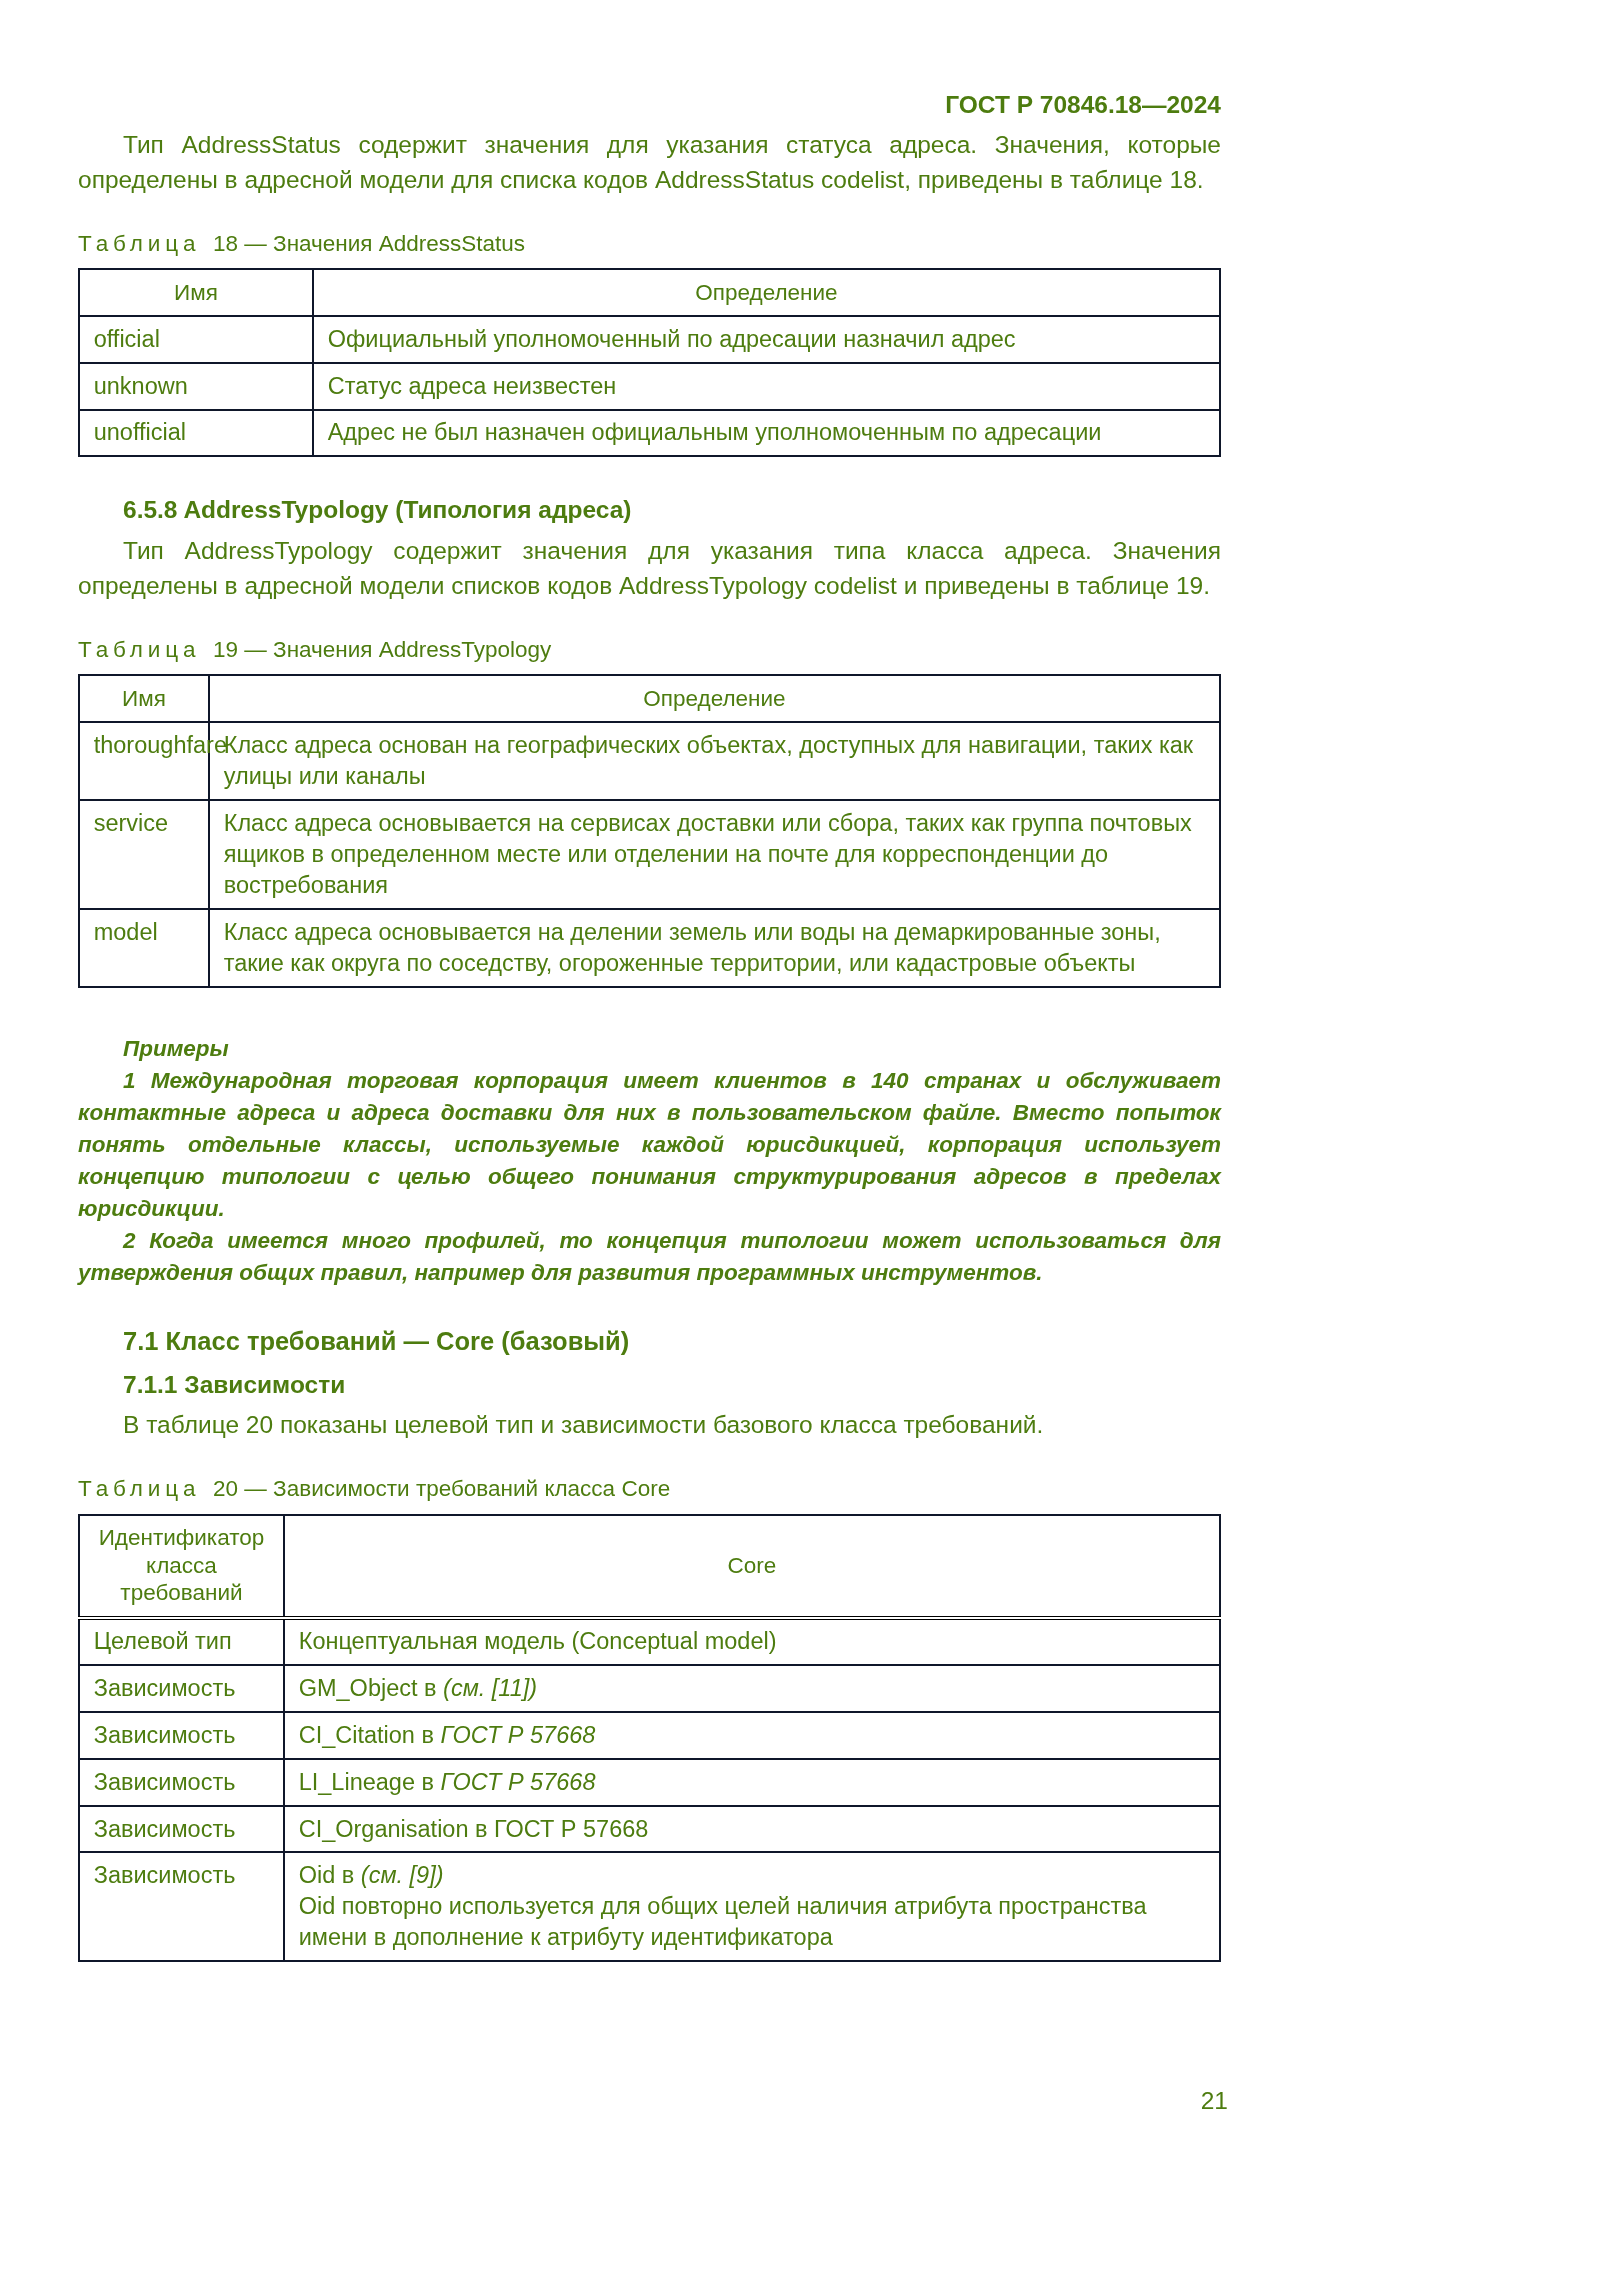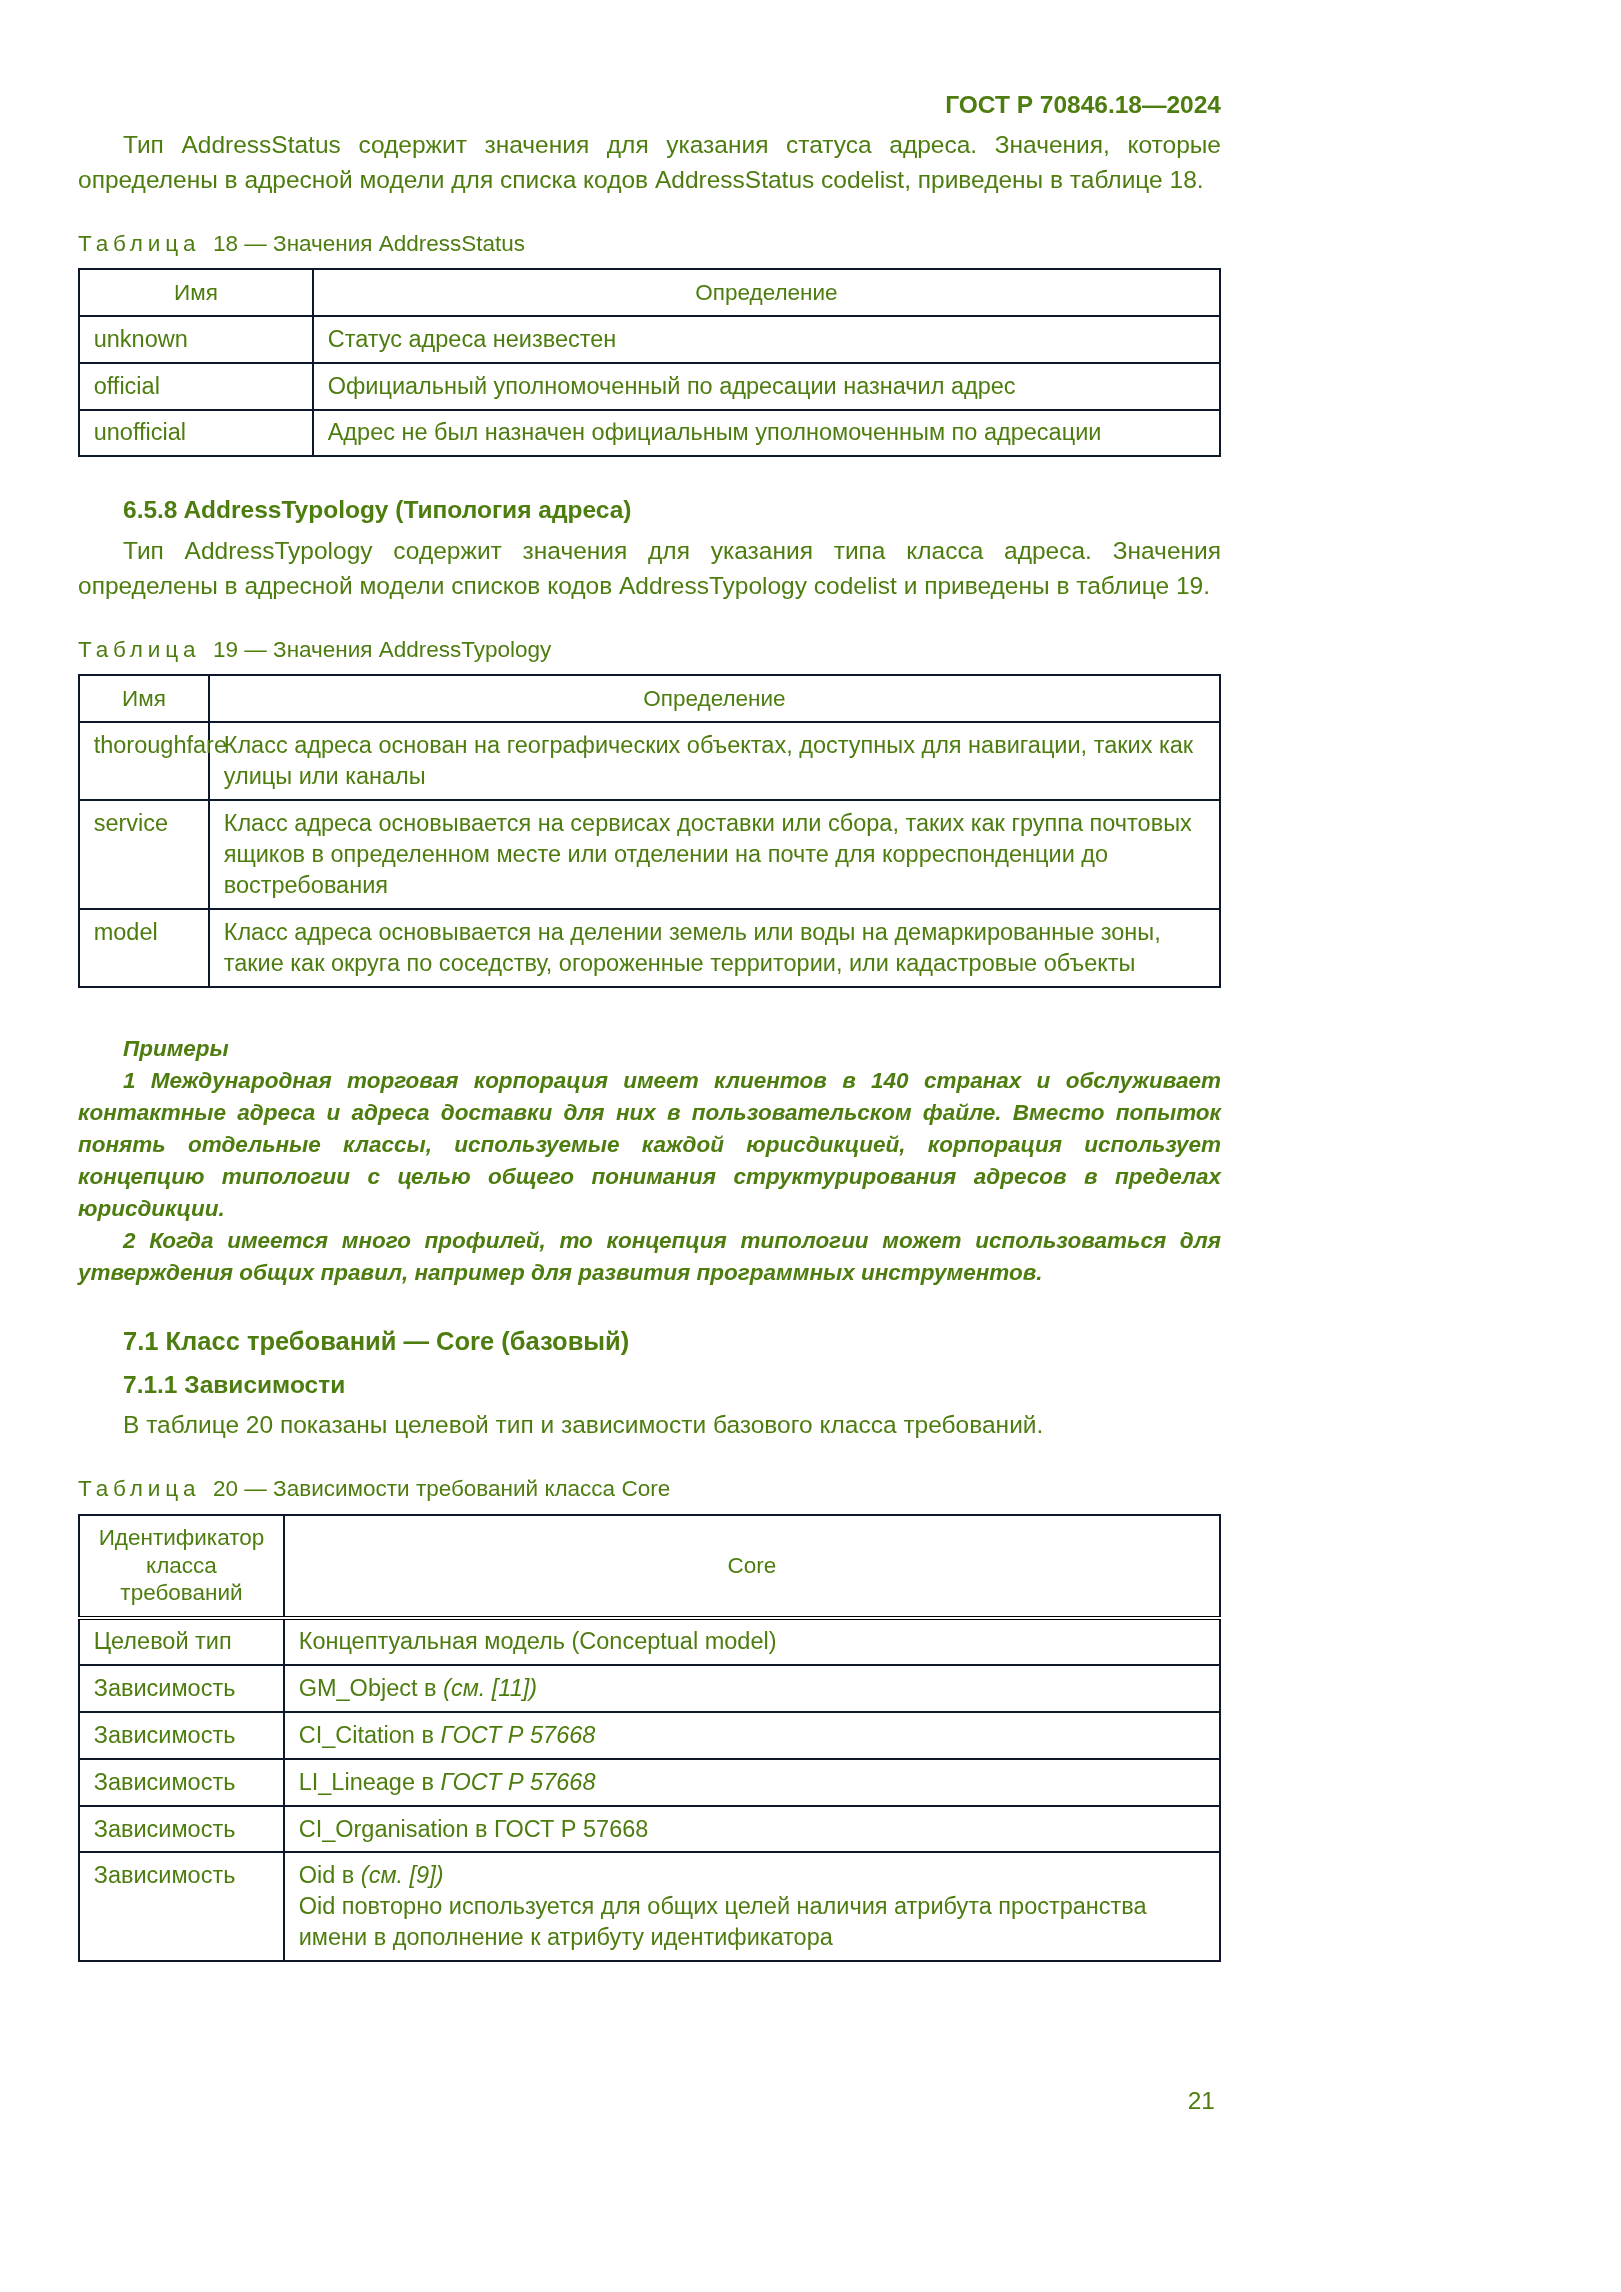--- a/index.html
+++ b/index.html
@@ -136,12 +136,12 @@
       </thead>
       <tbody>
         <tr>
+          <td>official</td>
+          <td>Официальный уполномоченный по адресации назначил адрес</td>
+        </tr>
+        <tr>
           <td>unknown</td>
           <td>Статус адреса неизвестен</td>
-        </tr>
-        <tr>
-          <td>official</td>
-          <td>Официальный уполномоченный по адресации назначил адрес</td>
         </tr>
         <tr>
           <td>unofficial</td>

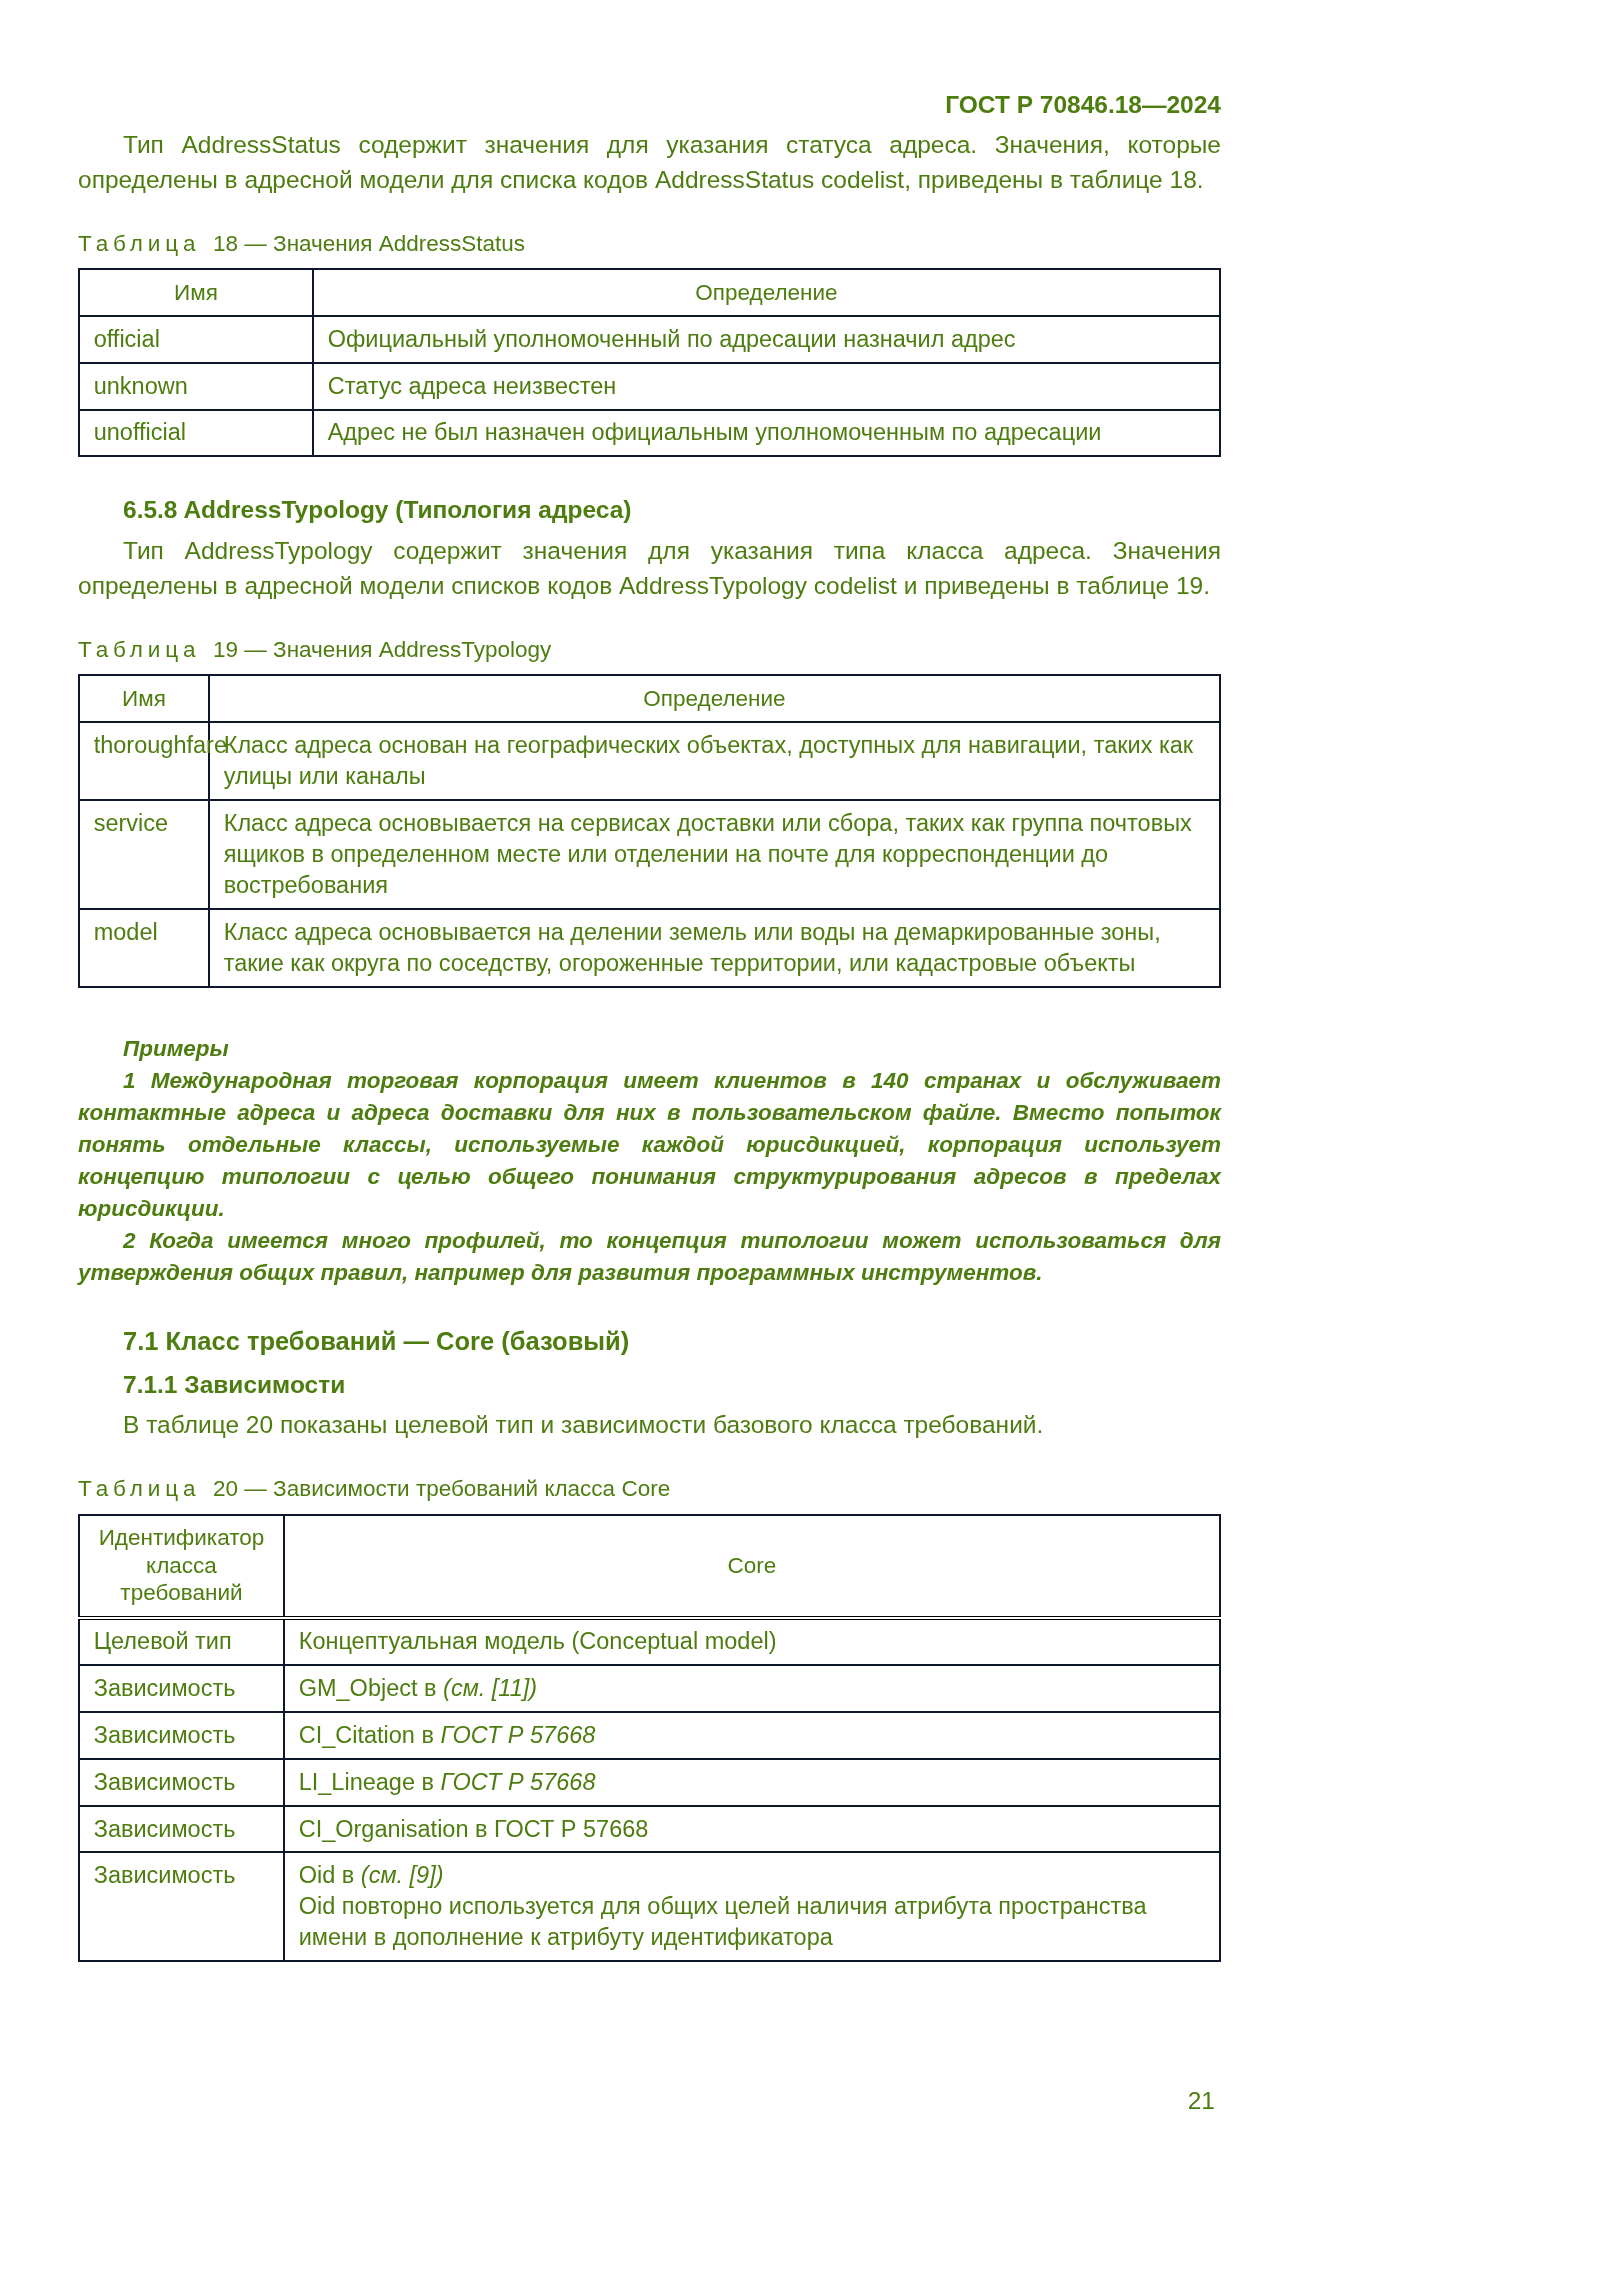--- a/index.html
+++ b/index.html
@@ -104,7 +104,7 @@
   .page-number {
     position: absolute;
     top: 2086px;
-    right: 406px;
+    right: 393px;
     font-size: 24.5px;
     line-height: 29px;
   }

